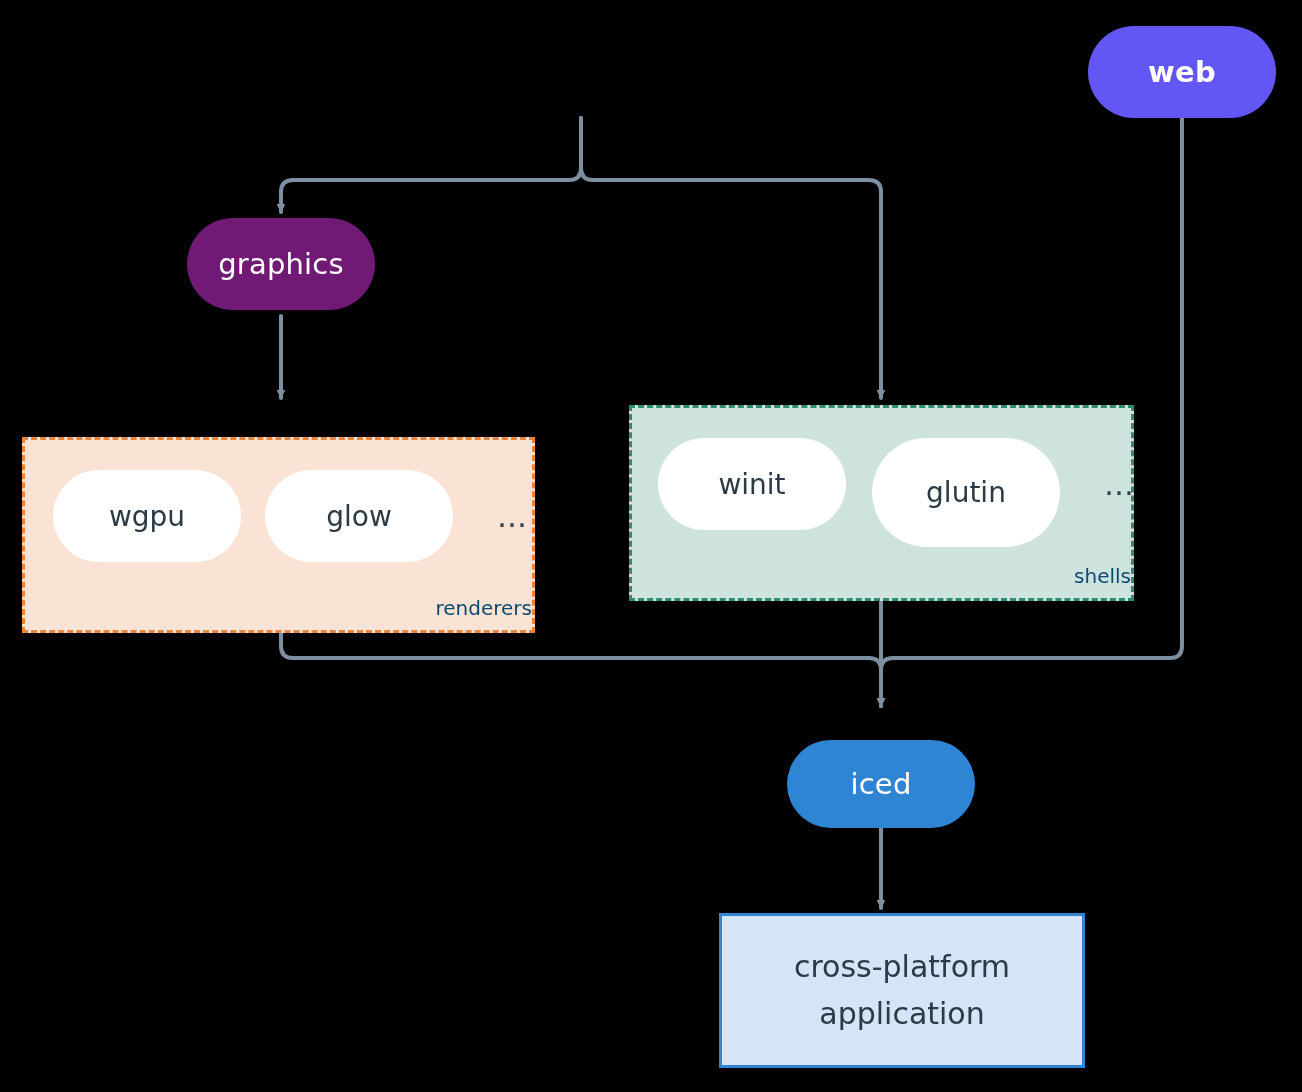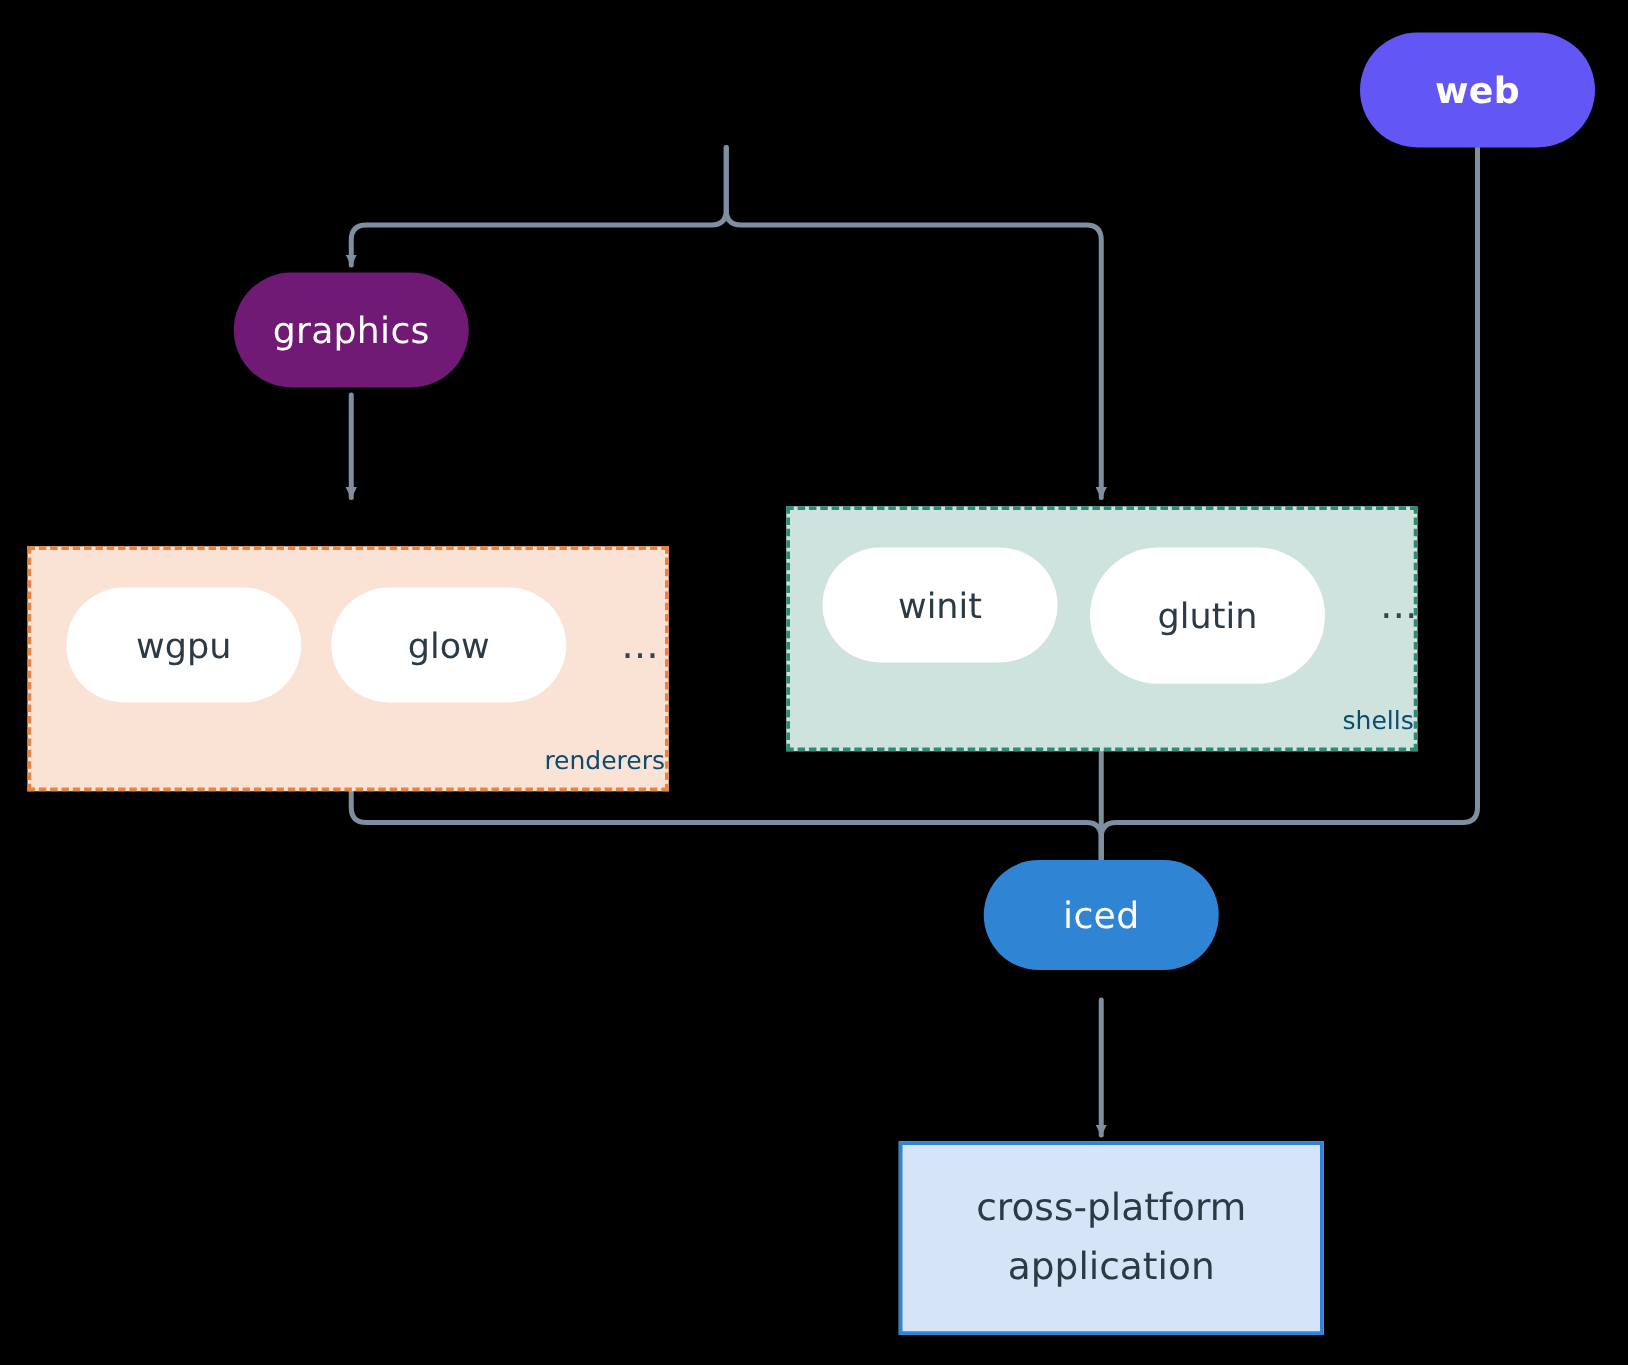--- a/index.html
+++ b/index.html
@@ -176,7 +176,7 @@
     <span class="group-label">shells</span>
   </div>
 
-  <div class="node pill pill-iced" style="left:787px; top:688px; width:188px; height:88px;">
+  <div class="node pill pill-iced" style="left:787px; top:740px; width:188px; height:88px;">
     <span>iced</span>
   </div>
 

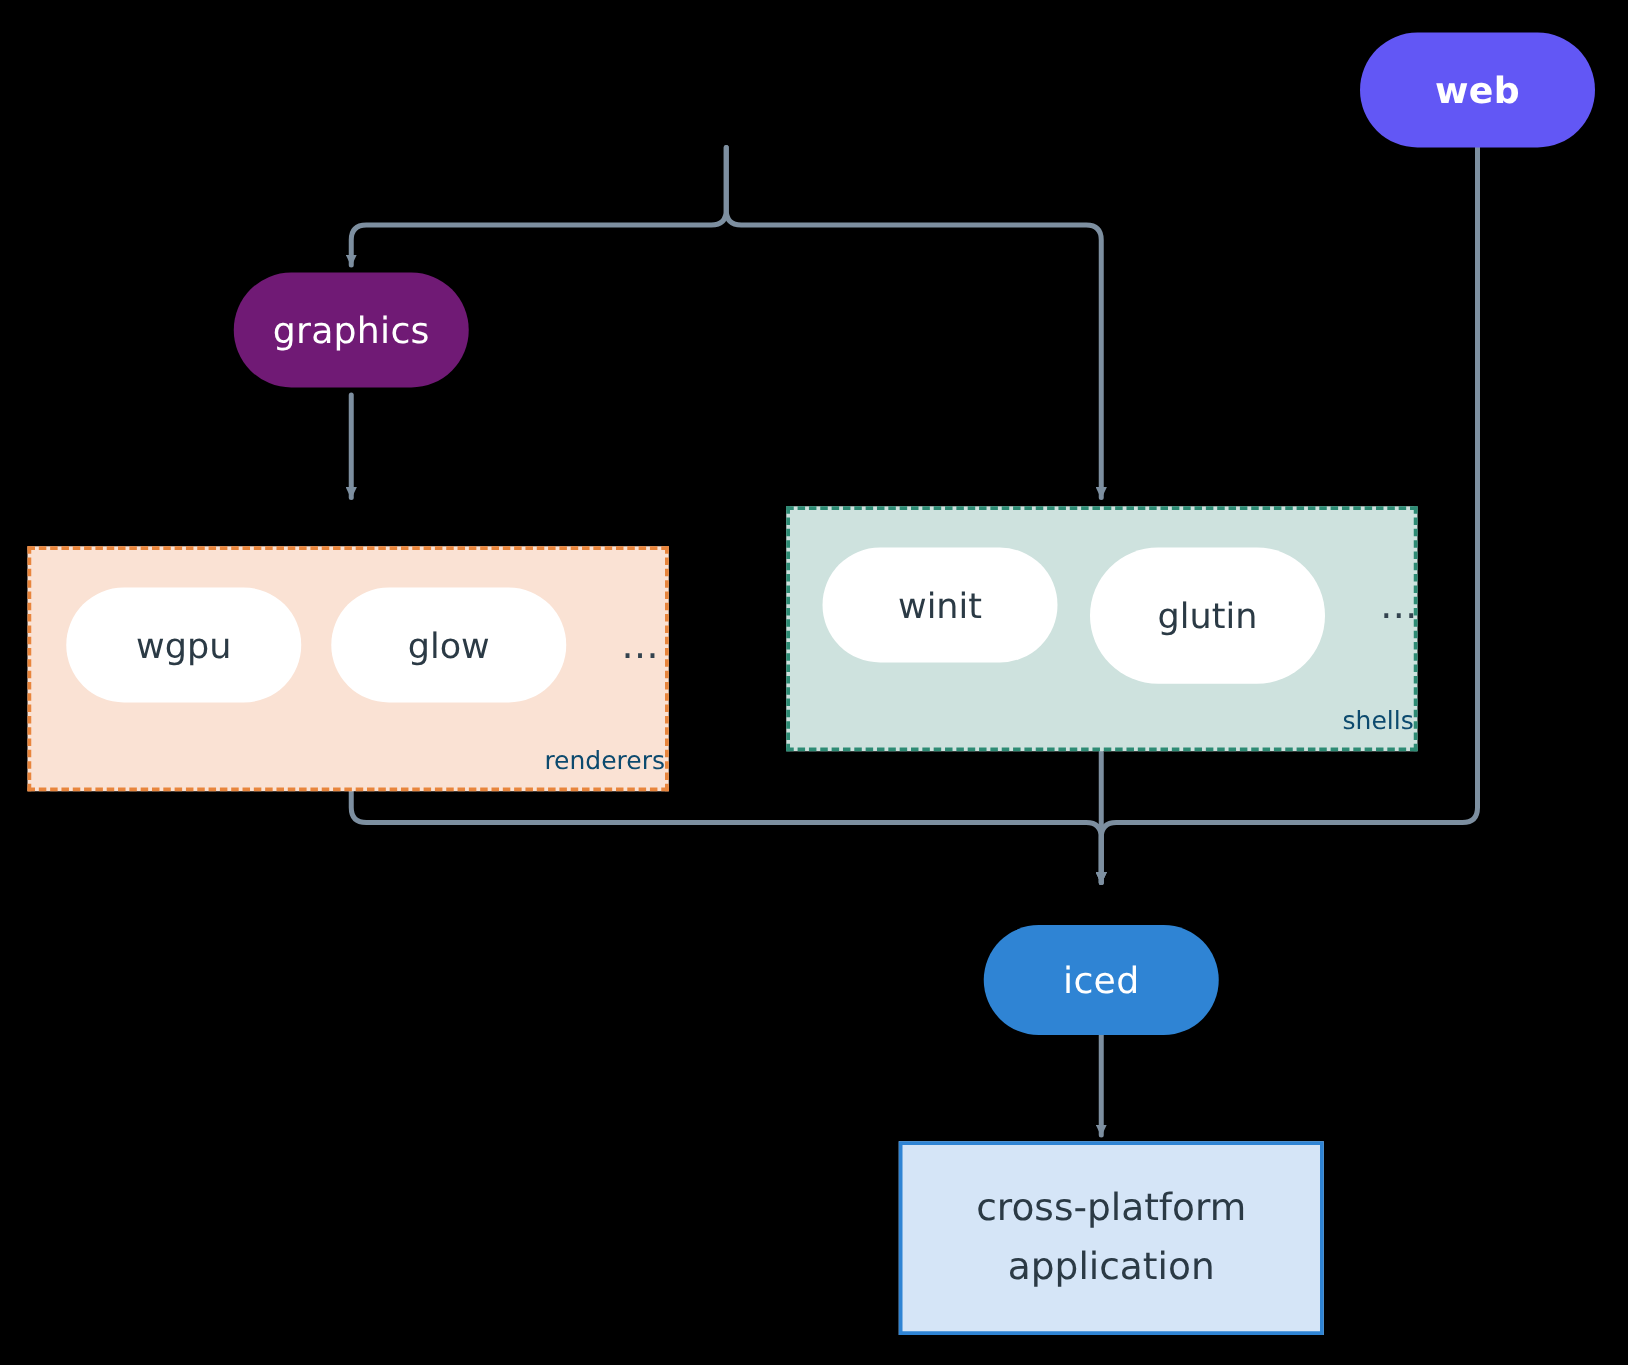--- a/index.html
+++ b/index.html
@@ -180,7 +180,7 @@
     <span>iced</span>
   </div>
 
-  <div class="rect" style="left:719px; top:913px; width:340px; height:155px;">
+  <div class="rect" style="left:719px; top:913px; width:366px; height:155px;">
     <span>cross-platform</span>
     <span>application</span>
   </div>

